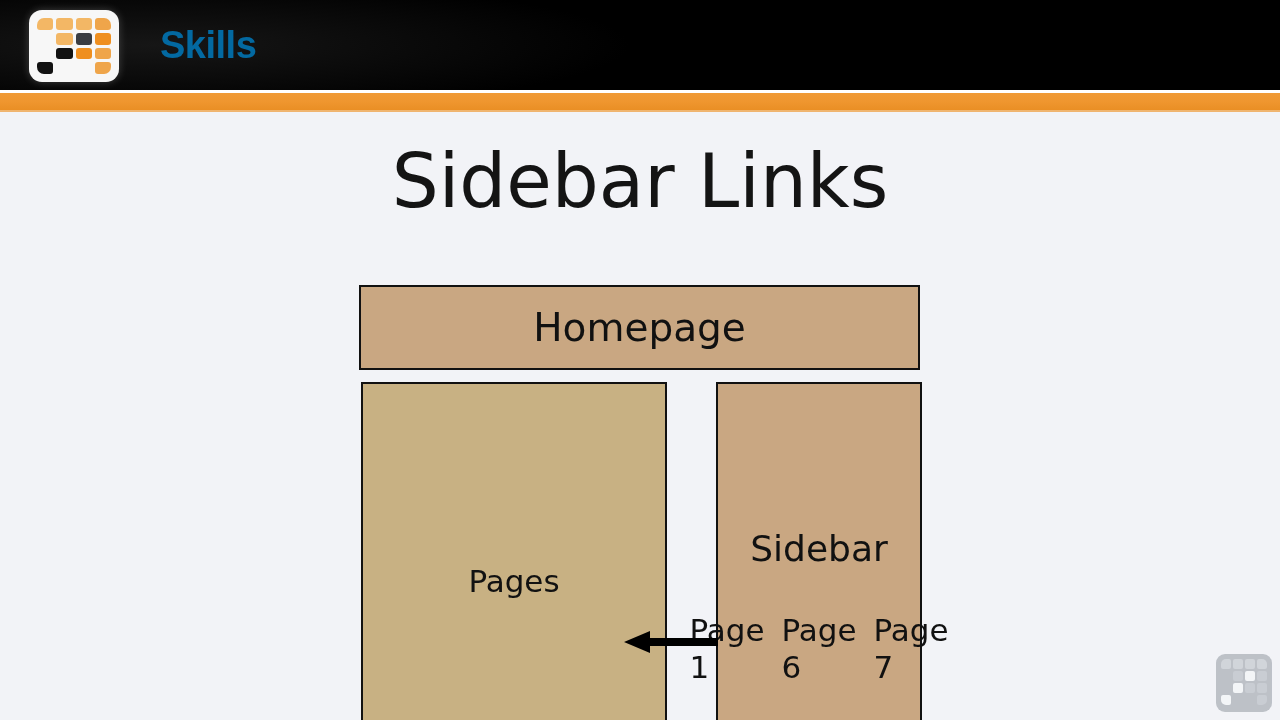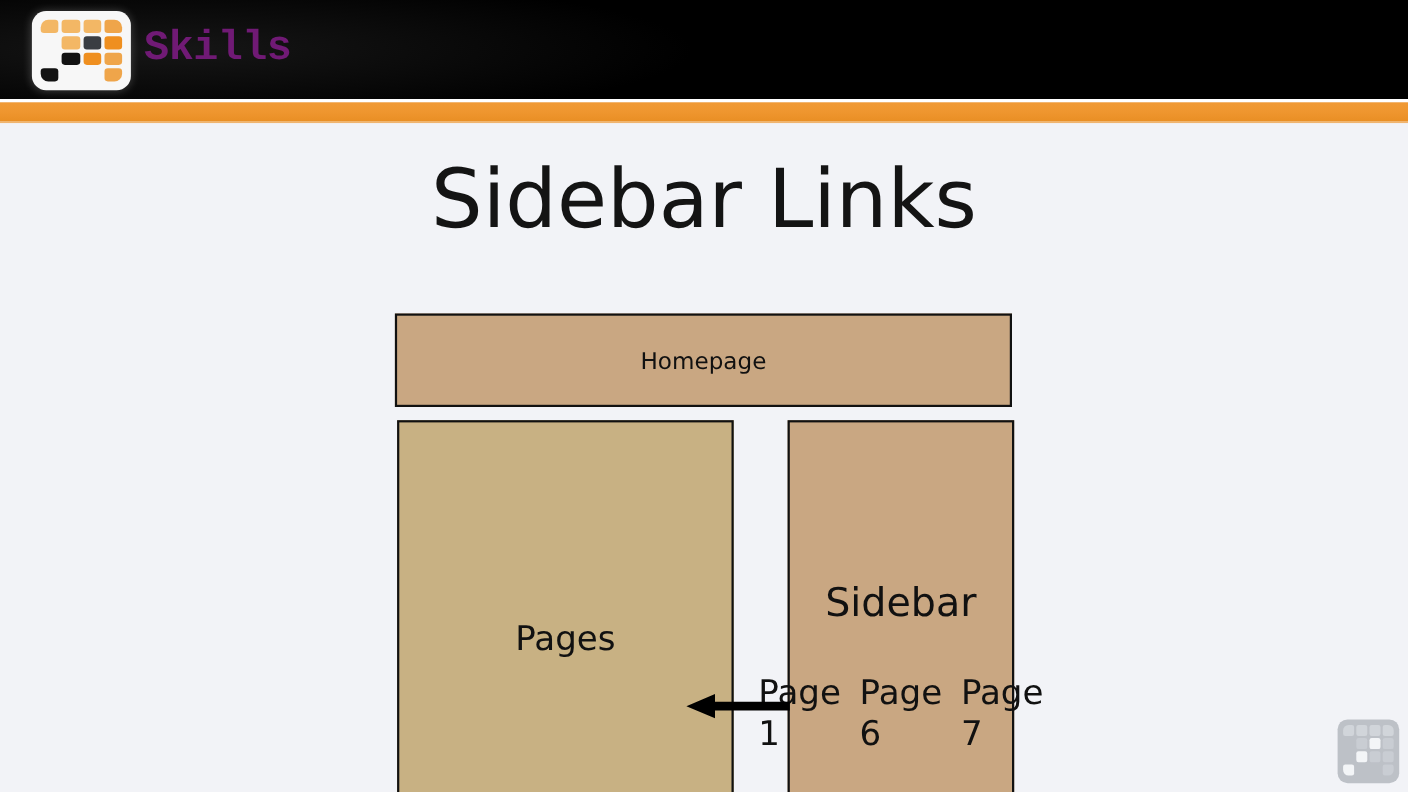--- a/index.html
+++ b/index.html
@@ -124,11 +124,12 @@
     text-shadow: 0 0 4px rgba(255,255,255,0.25);
   }
   .logo-word-bottom {
-    color: #701a75;
+    color: #0369a1;
     font-size: 38px;
     font-weight: 700;
     letter-spacing: -0.5px;
-    font-family: Liberation Mono, monospace;
+    font-family: Liberation Sans, sans-serif;
+    margin-left: 29px;
   }
 
   

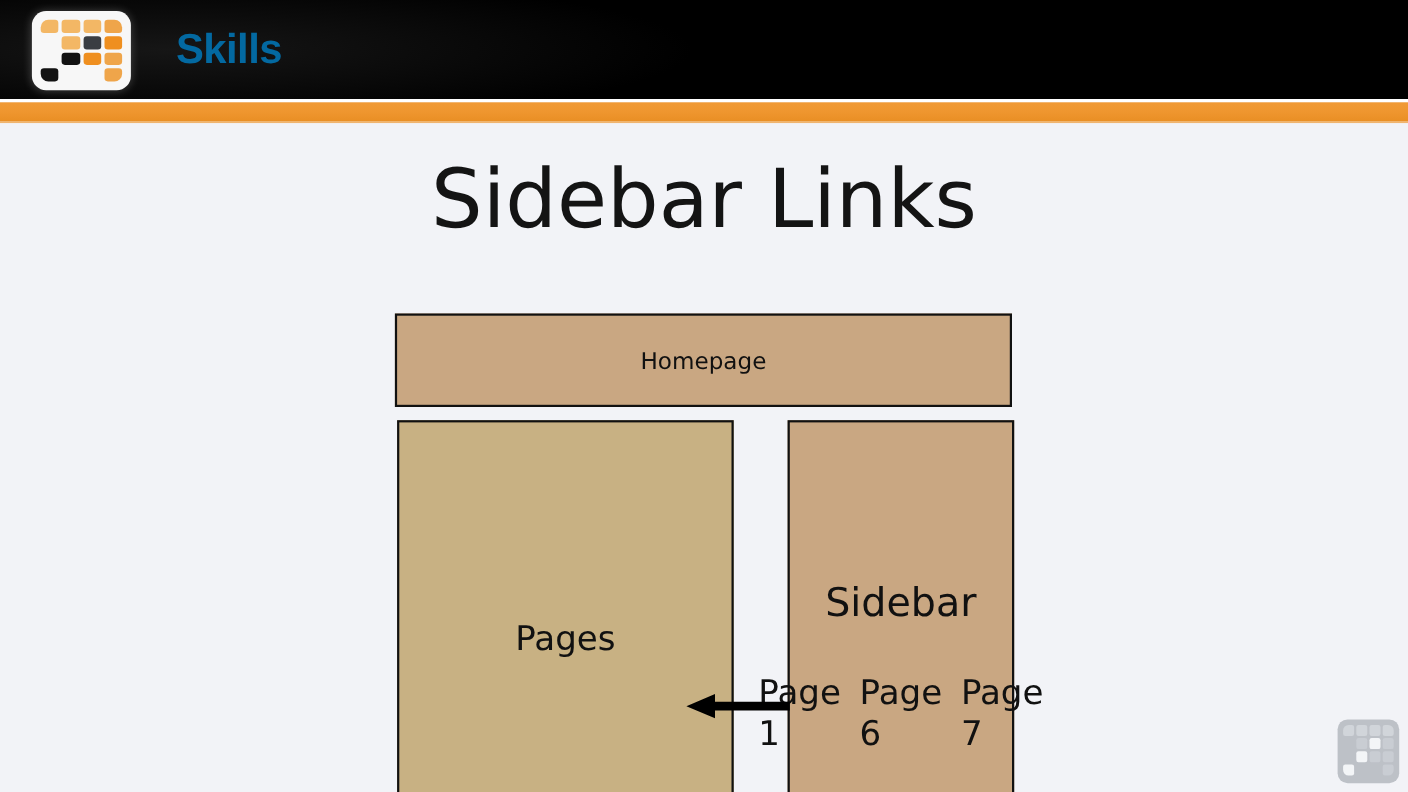--- a/index.html
+++ b/index.html
@@ -170,7 +170,7 @@
     width: 561px; height: 85px;
     background: #c9a782;
     align-items: center;
-    font-size: 21px;
+    font-size: 39px;
   }
 
   .box-pages {

